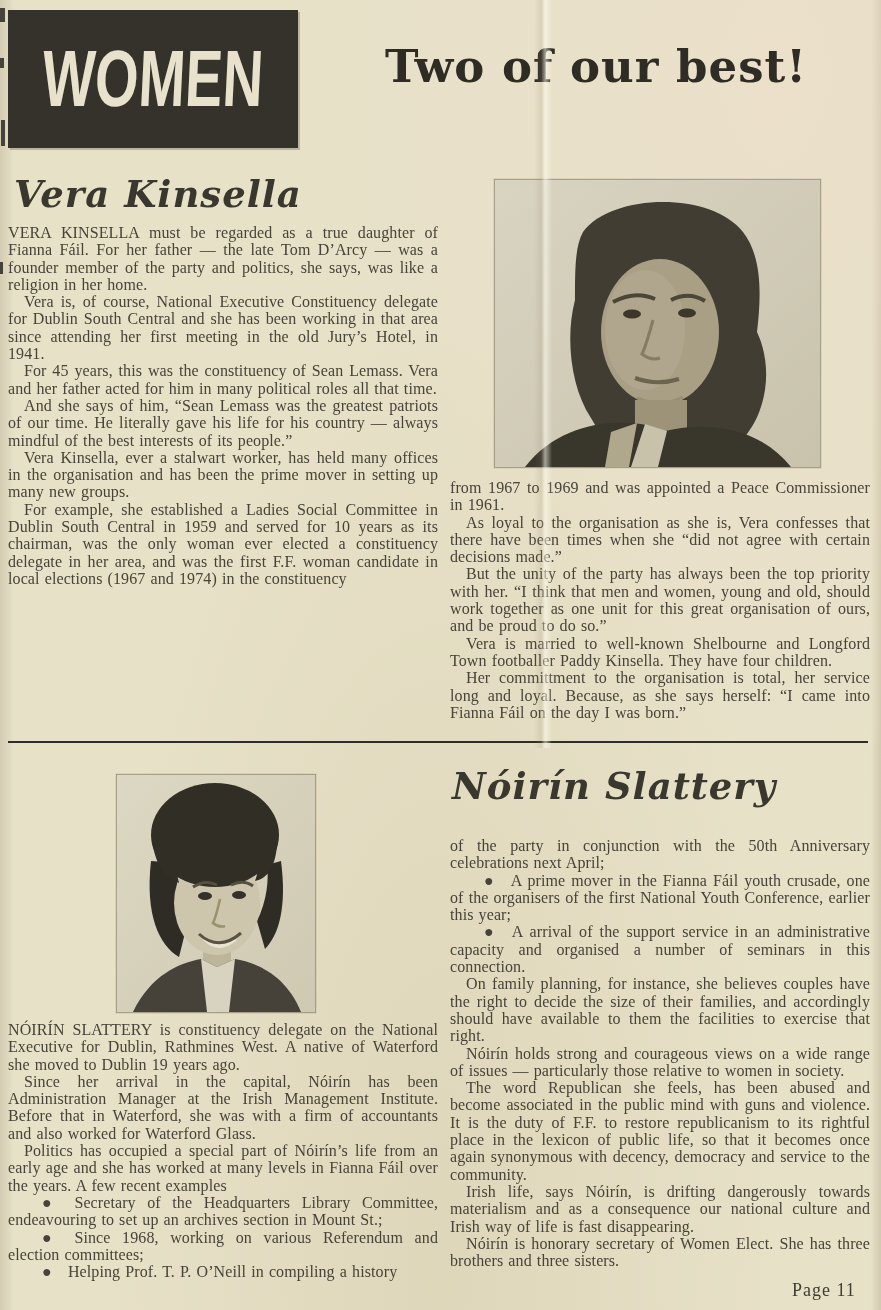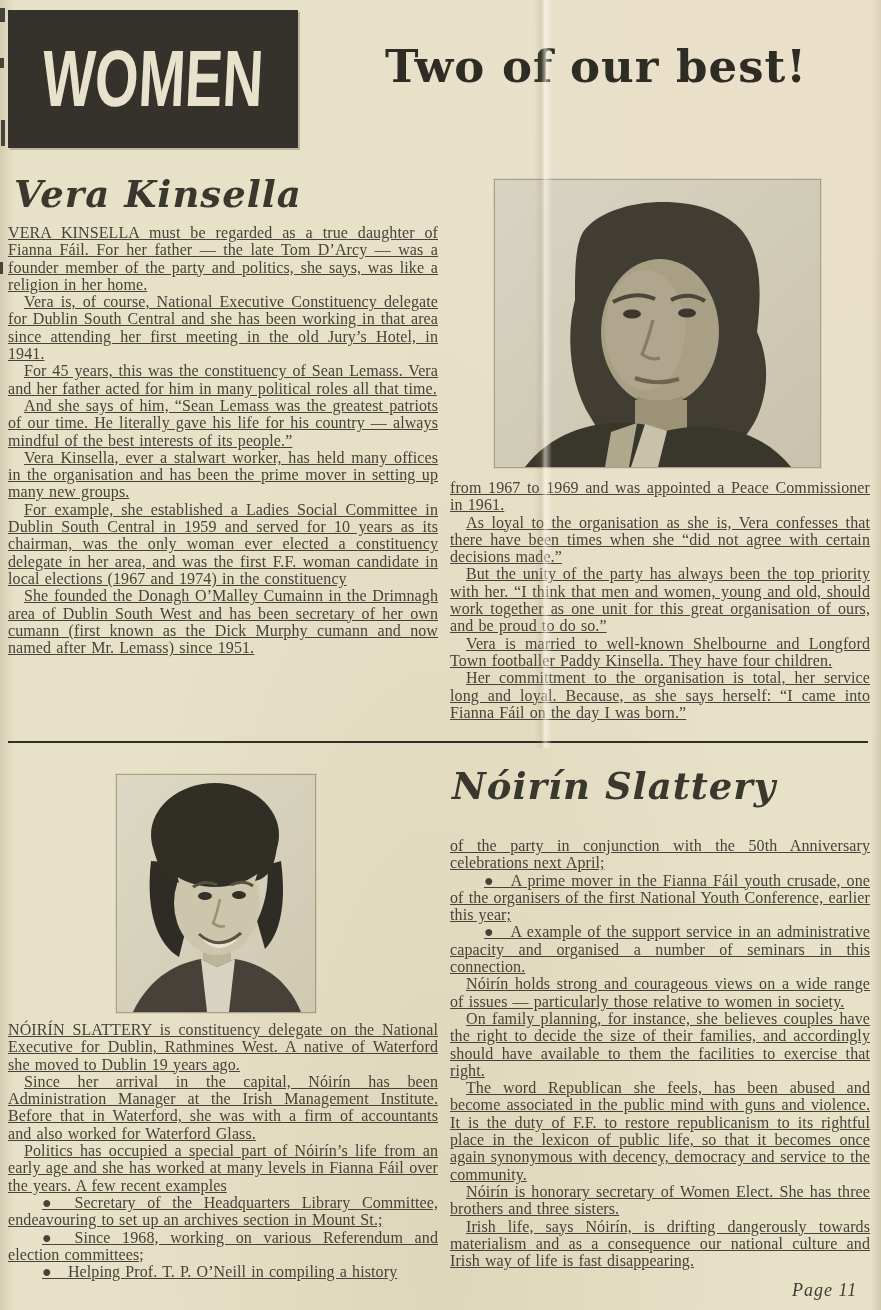--- a/index.html
+++ b/index.html
@@ -57,7 +57,7 @@
     font-size:16px;line-height:17.3px;letter-spacing:0.1px;word-spacing:1px;
     color:#474338;
   }
-  .col p{margin:0;text-decoration:underline;}
+  .col p{margin:0;}
   .indent{text-indent:16px;}
   .bullet{text-indent:34px;}
   .a1-left{left:8px;top:224px;width:430px;}

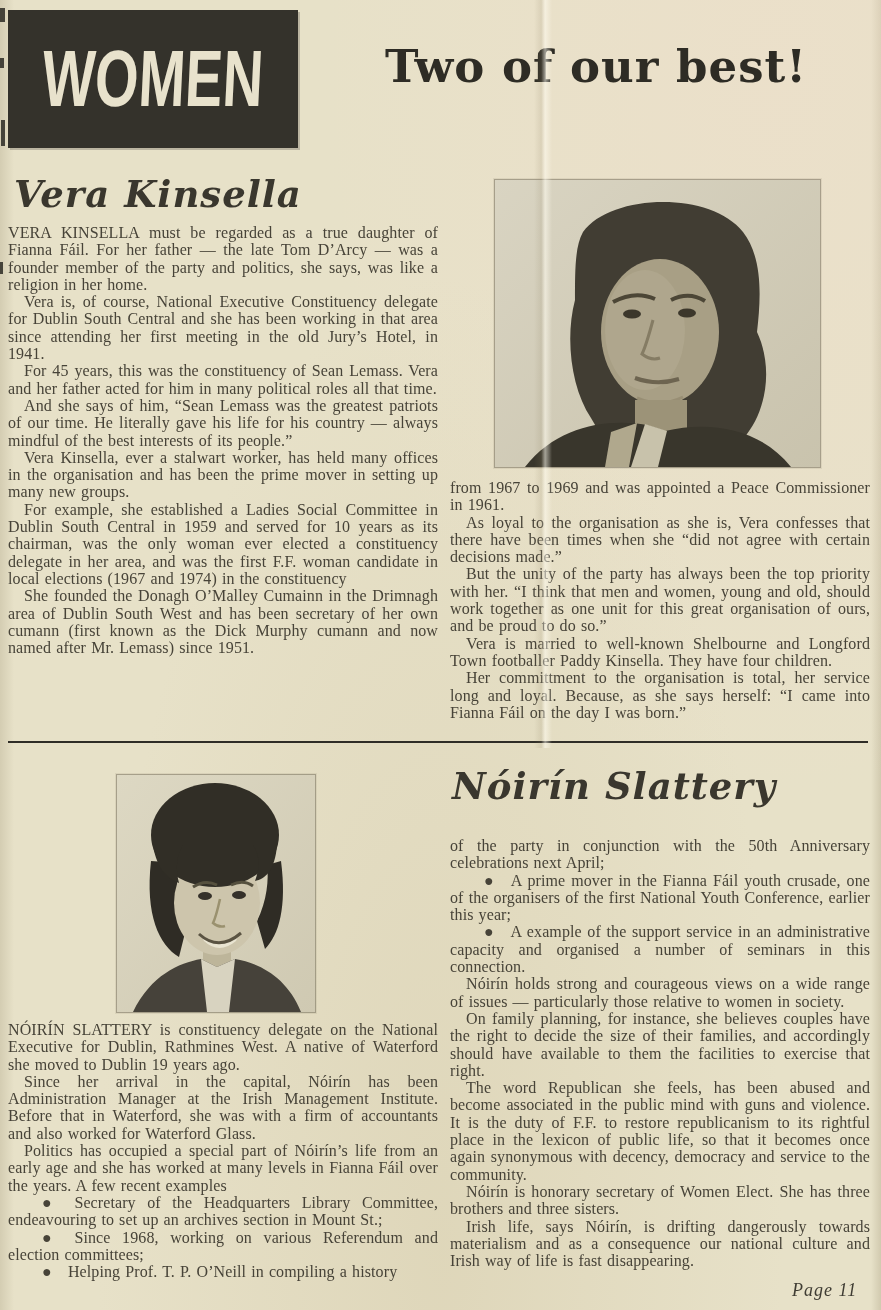--- a/index.html
+++ b/index.html
@@ -101,7 +101,6 @@
       <p class="indent">And she says of him, “Sean Lemass was the greatest patriots of our time. He literally gave his life for his country — always mindful of the best interests of its people.”</p>
       <p class="indent">Vera Kinsella, ever a stalwart worker, has held many offices in the organisation and has been the prime mover in setting up many new groups.</p>
       <p class="indent">For example, she established a Ladies Social Committee in Dublin South Central in 1959 and served for 10 years as its chairman, was the only woman ever elected a constituency delegate in her area, and was the first F.F. woman candidate in local elections (1967 and 1974) in the constituency</p>
-      <p class="indent">She founded the Donagh O’Malley Cumainn in the Drimnagh area of Dublin South West and has been secretary of her own cumann (first known as the Dick Murphy cumann and now named after Mr. Lemass) since 1951.</p>
     </div>
 
   <div class="photo photo-vera">

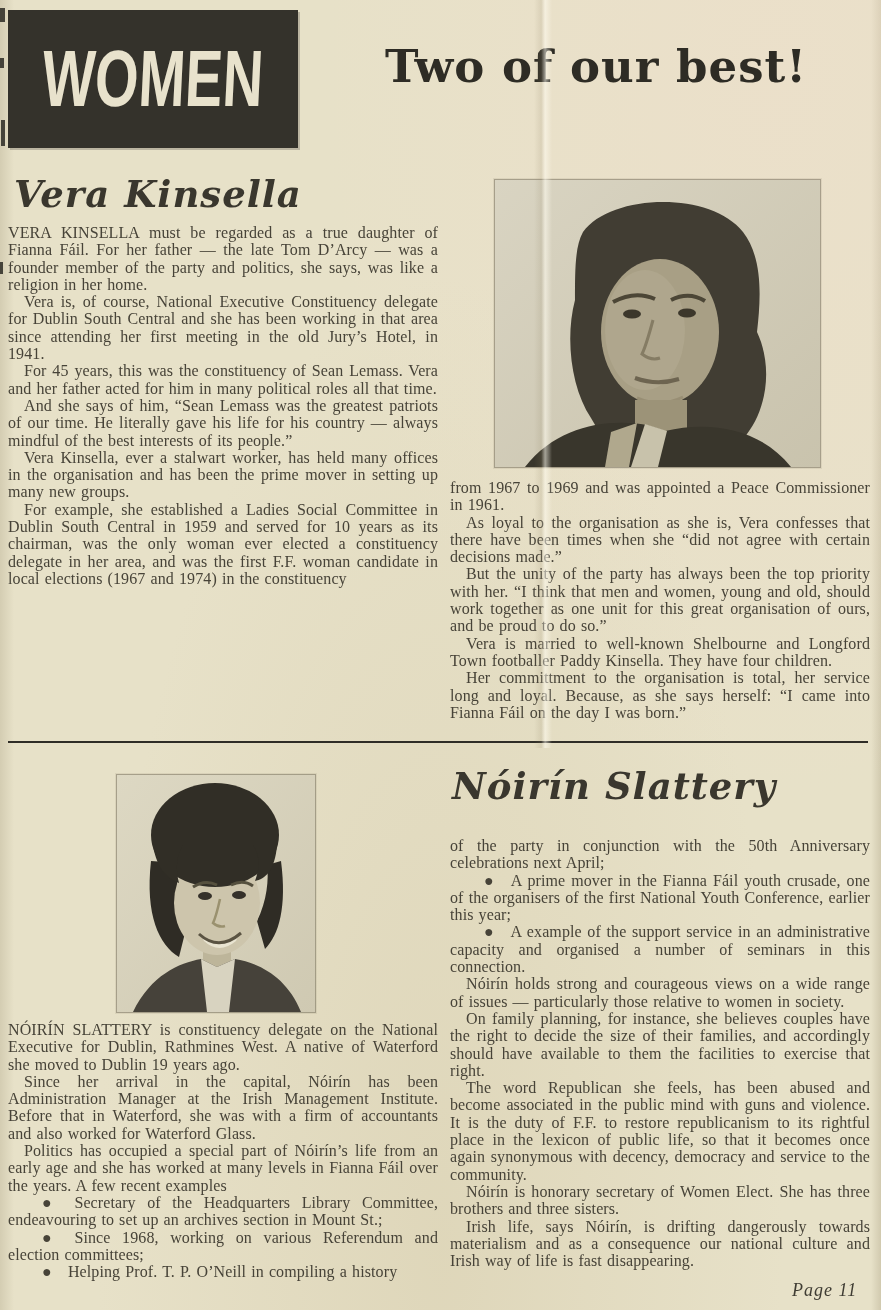--- a/index.html
+++ b/index.html
@@ -172,7 +172,7 @@
   <div class="col a2-right">
       <p class="">of the party in conjunction with the 50th Anniversary celebrations next April;</p>
       <p class="indent bullet">●  A prime mover in the Fianna Fáil youth crusade, one of the organisers of the first National Youth Conference, earlier this year;</p>
-      <p class="indent bullet">●  A example of the support service in an administrative capacity and organised a number of seminars in this connection.</p>
+      <p class="indent bullet">●  A arrival of the support service in an administrative capacity and organised a number of seminars in this connection.</p>
       <p class="indent">Nóirín holds strong and courageous views on a wide range of issues — particularly those relative to women in society.</p>
       <p class="indent">On family planning, for instance, she believes couples have the right to decide the size of their families, and accordingly should have available to them the facilities to exercise that right.</p>
       <p class="indent">The word Republican she feels, has been abused and become associated in the public mind with guns and violence. It is the duty of F.F. to restore republicanism to its rightful place in the lexicon of public life, so that it becomes once again synonymous with decency, democracy and service to the community.</p>

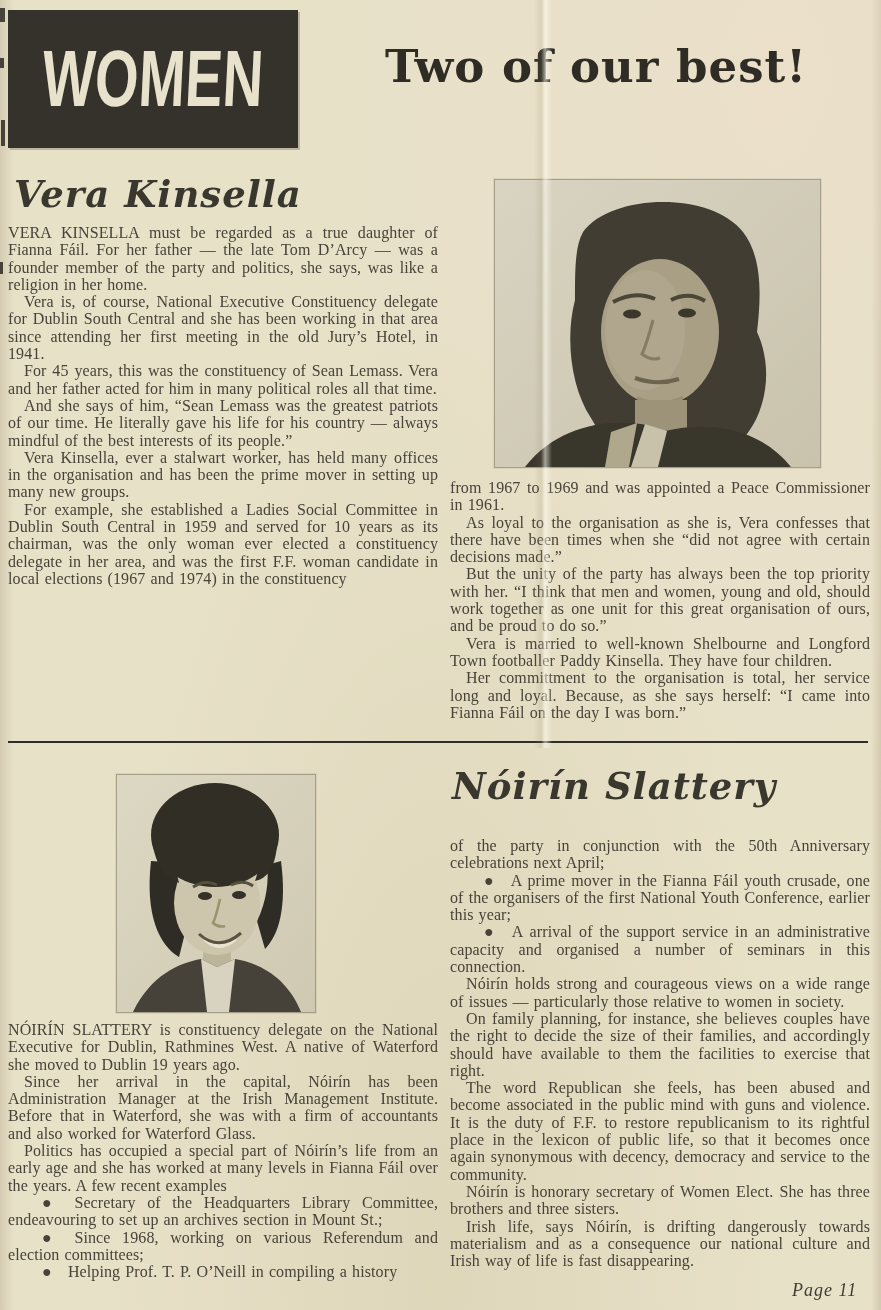--- a/index.html
+++ b/index.html
@@ -173,8 +173,8 @@
       <p class="">of the party in conjunction with the 50th Anniversary celebrations next April;</p>
       <p class="indent bullet">●  A prime mover in the Fianna Fáil youth crusade, one of the organisers of the first National Youth Conference, earlier this year;</p>
       <p class="indent bullet">●  A arrival of the support service in an administrative capacity and organised a number of seminars in this connection.</p>
+      <p class="indent">On family planning, for instance, she believes couples have the right to decide the size of their families, and accordingly should have available to them the facilities to exercise that right.</p>
       <p class="indent">Nóirín holds strong and courageous views on a wide range of issues — particularly those relative to women in society.</p>
-      <p class="indent">On family planning, for instance, she believes couples have the right to decide the size of their families, and accordingly should have available to them the facilities to exercise that right.</p>
       <p class="indent">The word Republican she feels, has been abused and become associated in the public mind with guns and violence. It is the duty of F.F. to restore republicanism to its rightful place in the lexicon of public life, so that it becomes once again synonymous with decency, democracy and service to the community.</p>
       <p class="indent">Nóirín is honorary secretary of Women Elect. She has three brothers and three sisters.</p>
       <p class="indent">Irish life, says Nóirín, is drifting dangerously towards materialism and as a consequence our national culture and Irish way of life is fast disappearing.</p>

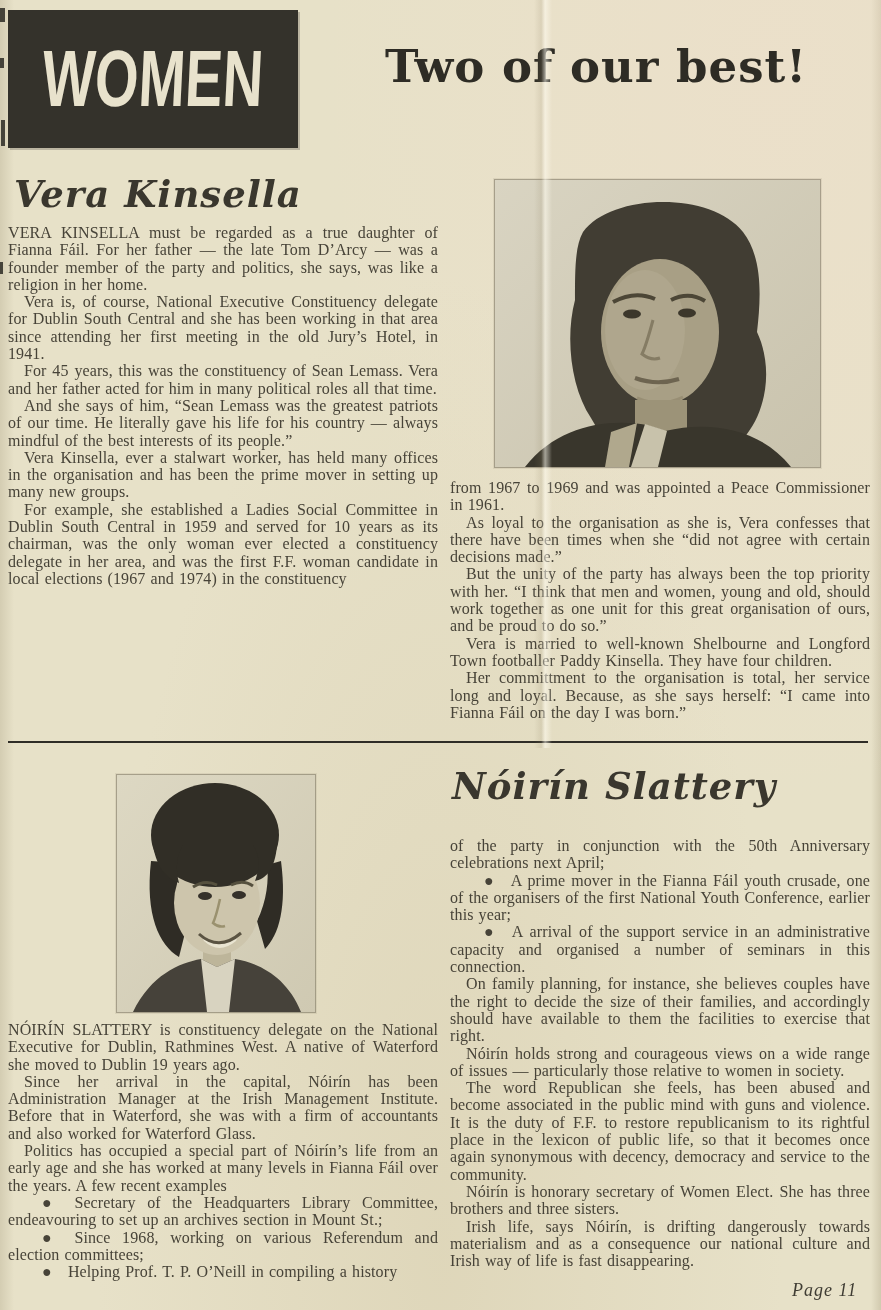--- a/index.html
+++ b/index.html
@@ -176,8 +176,8 @@
       <p class="indent">On family planning, for instance, she believes couples have the right to decide the size of their families, and accordingly should have available to them the facilities to exercise that right.</p>
       <p class="indent">Nóirín holds strong and courageous views on a wide range of issues — particularly those relative to women in society.</p>
       <p class="indent">The word Republican she feels, has been abused and become associated in the public mind with guns and violence. It is the duty of F.F. to restore republicanism to its rightful place in the lexicon of public life, so that it becomes once again synonymous with decency, democracy and service to the community.</p>
+      <p class="indent">Irish life, says Nóirín, is drifting dangerously towards materialism and as a consequence our national culture and Irish way of life is fast disappearing.</p>
       <p class="indent">Nóirín is honorary secretary of Women Elect. She has three brothers and three sisters.</p>
-      <p class="indent">Irish life, says Nóirín, is drifting dangerously towards materialism and as a consequence our national culture and Irish way of life is fast disappearing.</p>
     </div>
 
   <div class="col a2-left">

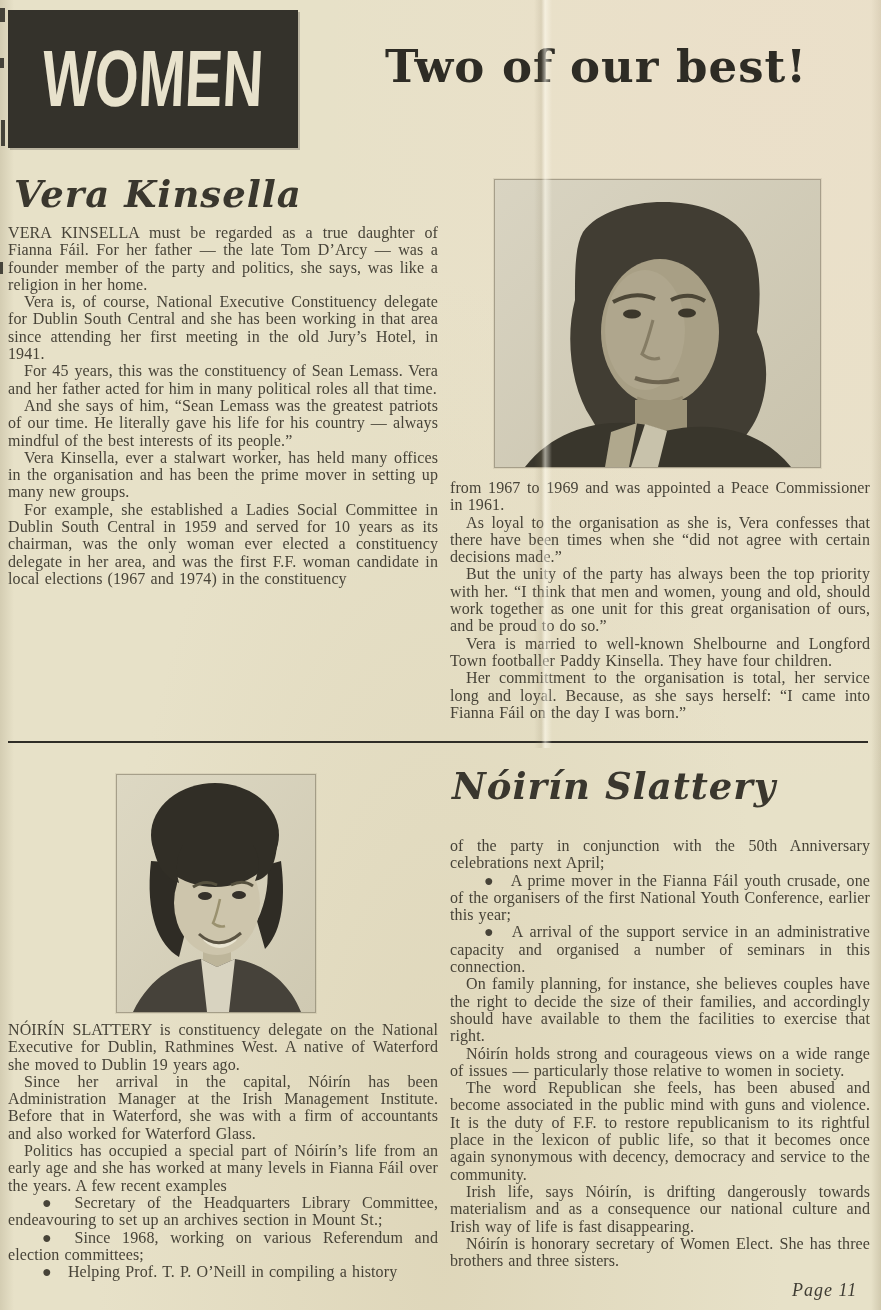--- a/index.html
+++ b/index.html
@@ -79,7 +79,7 @@
 
   .page-number{
     position:absolute;left:792px;top:1280px;
-    font-size:18px;color:#3f3c33;letter-spacing:1px;white-space:nowrap;font-style:italic;
+    font-size:18px;color:#3f3c33;letter-spacing:1px;white-space:nowrap;
   }
 </style>
 </head>

